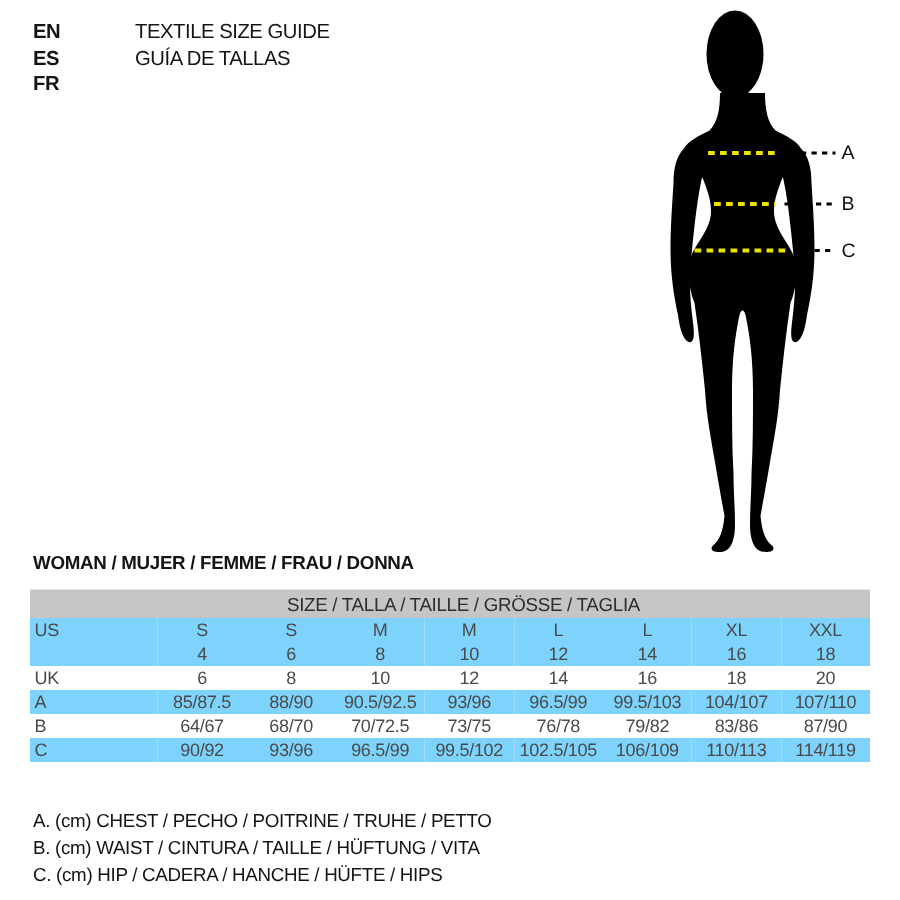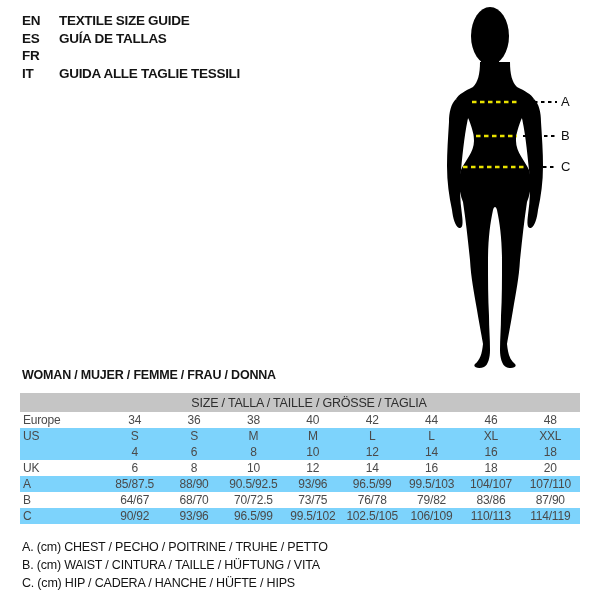--- a/index.html
+++ b/index.html
@@ -34,10 +34,11 @@
   }
   .lang-label {
     font-size: 13.5px;
-    font-weight: bold;
+    font-weight: normal;
     color: #141414;
     letter-spacing: -0.3px;
     white-space: nowrap;
+    margin-left: 31px;
   }
 
   

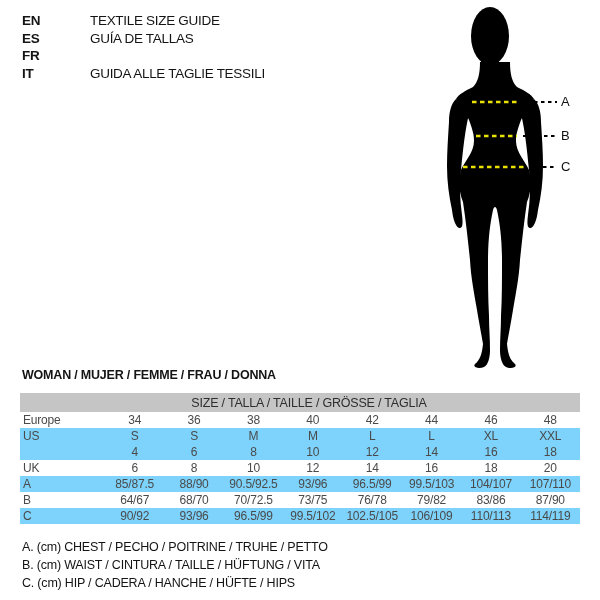--- a/index.html
+++ b/index.html
@@ -139,10 +139,6 @@
     </div>
     <div class="lang-row">
       <span class="lang-code">FR</span>
-    </div>
-    <div class="lang-row">
-      <span class="lang-code">IT</span>
-      <span class="lang-label">GUIDA ALLE TAGLIE TESSILI</span>
     </div>
   </div>
 

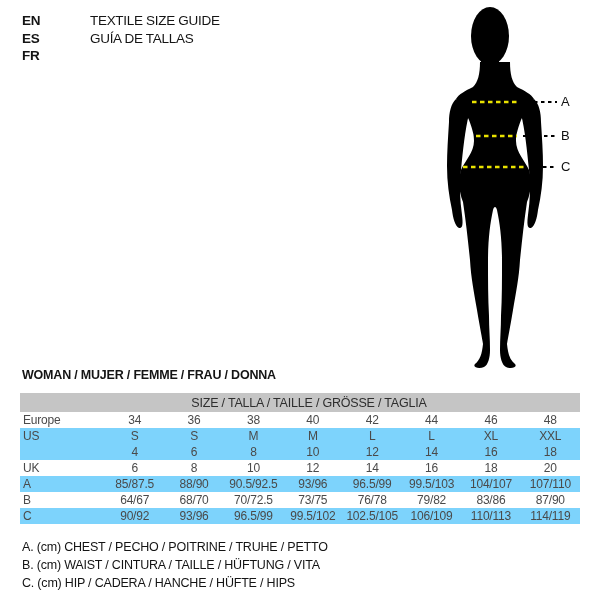--- a/index.html
+++ b/index.html
@@ -242,17 +242,6 @@
         <tr class="head-row">
           <td colspan="9">SIZE / TALLA / TAILLE / GRÖSSE / TAGLIA</td>
         </tr>
-      <tr>
-            <td class="row-label">Europe</td>
-            <td>34</td>
-            <td>36</td>
-            <td>38</td>
-            <td>40</td>
-            <td>42</td>
-            <td>44</td>
-            <td>46</td>
-            <td>48</td>
-          </tr>
           <tr class="shaded">
             <td class="row-label">US</td>
             <td>S</td>

